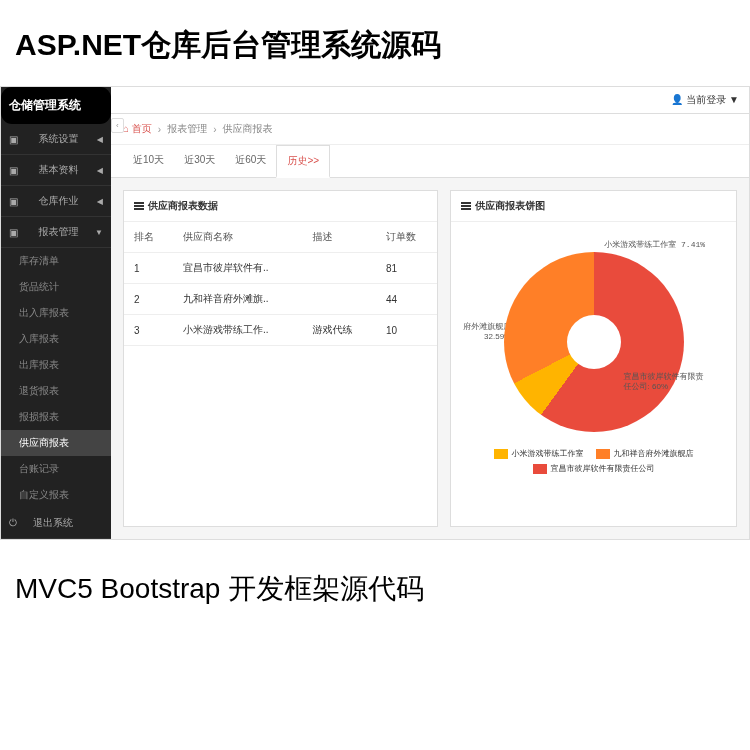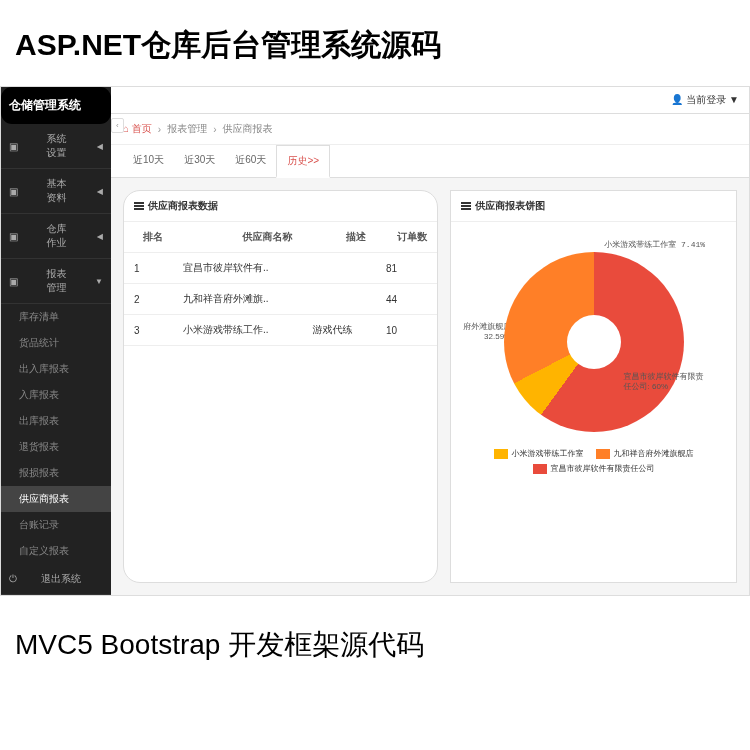--- a/index.html
+++ b/index.html
@@ -9,7 +9,7 @@
 .app { display: flex; font-size: 10px; color: #333; background: #f5f5f5; border: 1px solid #ddd; }
 .sidebar { width: 110px; background: #222; color: #aaa; display: flex; flex-direction: column; }
 .brand { background: #000; color: #fff; padding: 10px 8px; font-size: 12px; font-weight: bold; border-radius: 11px; }
-.nav-item { padding: 8px 8px; border-bottom: 1px solid #333; display: flex; align-items: center; gap: 24px; cursor: pointer; }
+.nav-item { padding: 8px 8px; border-bottom: 1px solid #333; display: flex; align-items: center; gap: 16px; cursor: pointer; }
 .nav-item .chev { margin-left: auto; font-size: 8px; }
 .sub-item { padding: 6px 8px 6px 18px; cursor: pointer; color: #888; }
 .sub-item.active { background: #444; color: #fff; }

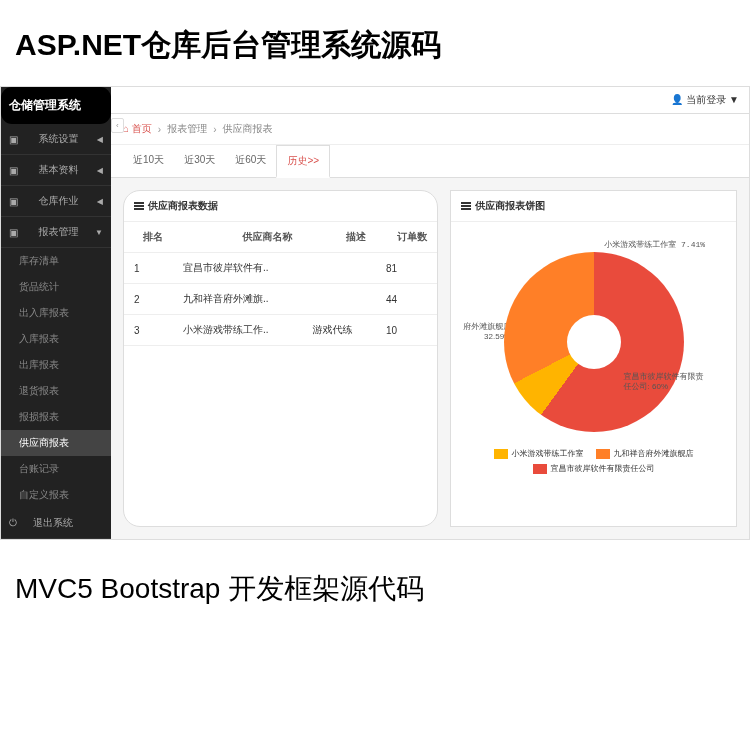--- a/index.html
+++ b/index.html
@@ -108,7 +108,7 @@
       <div class="tab active">历史&gt;&gt;</div>
     </div>
     <div class="content">
-      <div class="panel" style="flex:1.1;border-radius:17px;">
+      <div class="panel" style="flex:1.1;">
         <div class="panel-header">
             <span class="bars-icon"></span>
             <span>供应商报表数据</span>

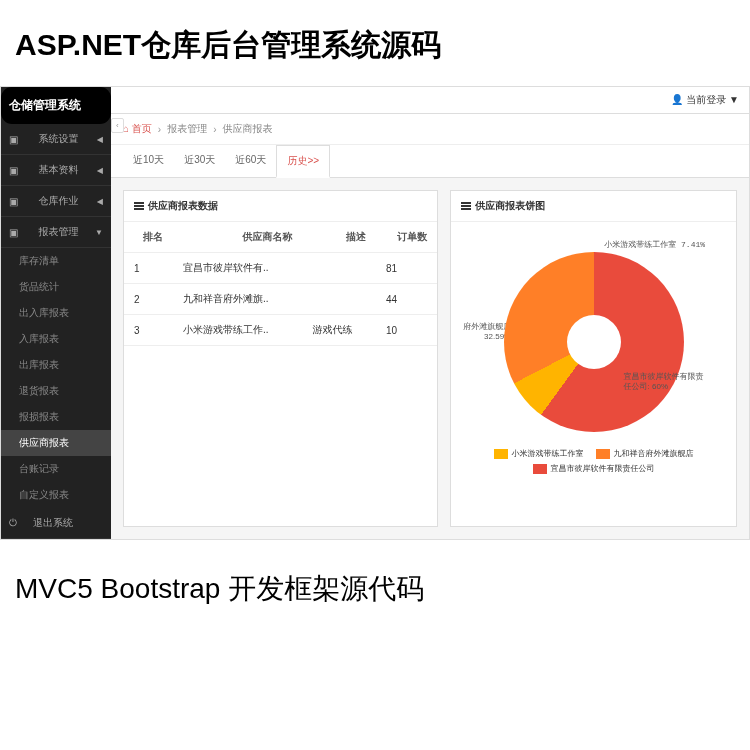--- a/index.html
+++ b/index.html
@@ -30,7 +30,7 @@
 .bars-icon { display: inline-block; width: 10px; height: 8px; background: linear-gradient(#333 2px, transparent 2px, transparent 3px, #333 3px, #333 5px, transparent 5px, transparent 6px, #333 6px); }
 table { width: 100%; border-collapse: collapse; }
 th, td { padding: 8px 10px; text-align: left; border-bottom: 1px solid #eee; }
-th { font-weight: bold; color: #555; text-align: right; }
+th { font-weight: normal; color: #555; }
 .chart-wrap { padding: 10px; position: relative; }
 .pie { width: 180px; height: 180px; border-radius: 50%; margin: 20px auto 10px; position: relative; background: conic-gradient(#e94b3c 0% 60%, #ffb400 60% 67.4%, #ff7f27 67.4% 100%); }
 .pie::after { content: ""; position: absolute; top: 50%; left: 50%; width: 54px; height: 54px; background: #fff; border-radius: 50%; transform: translate(-50%, -50%); }

